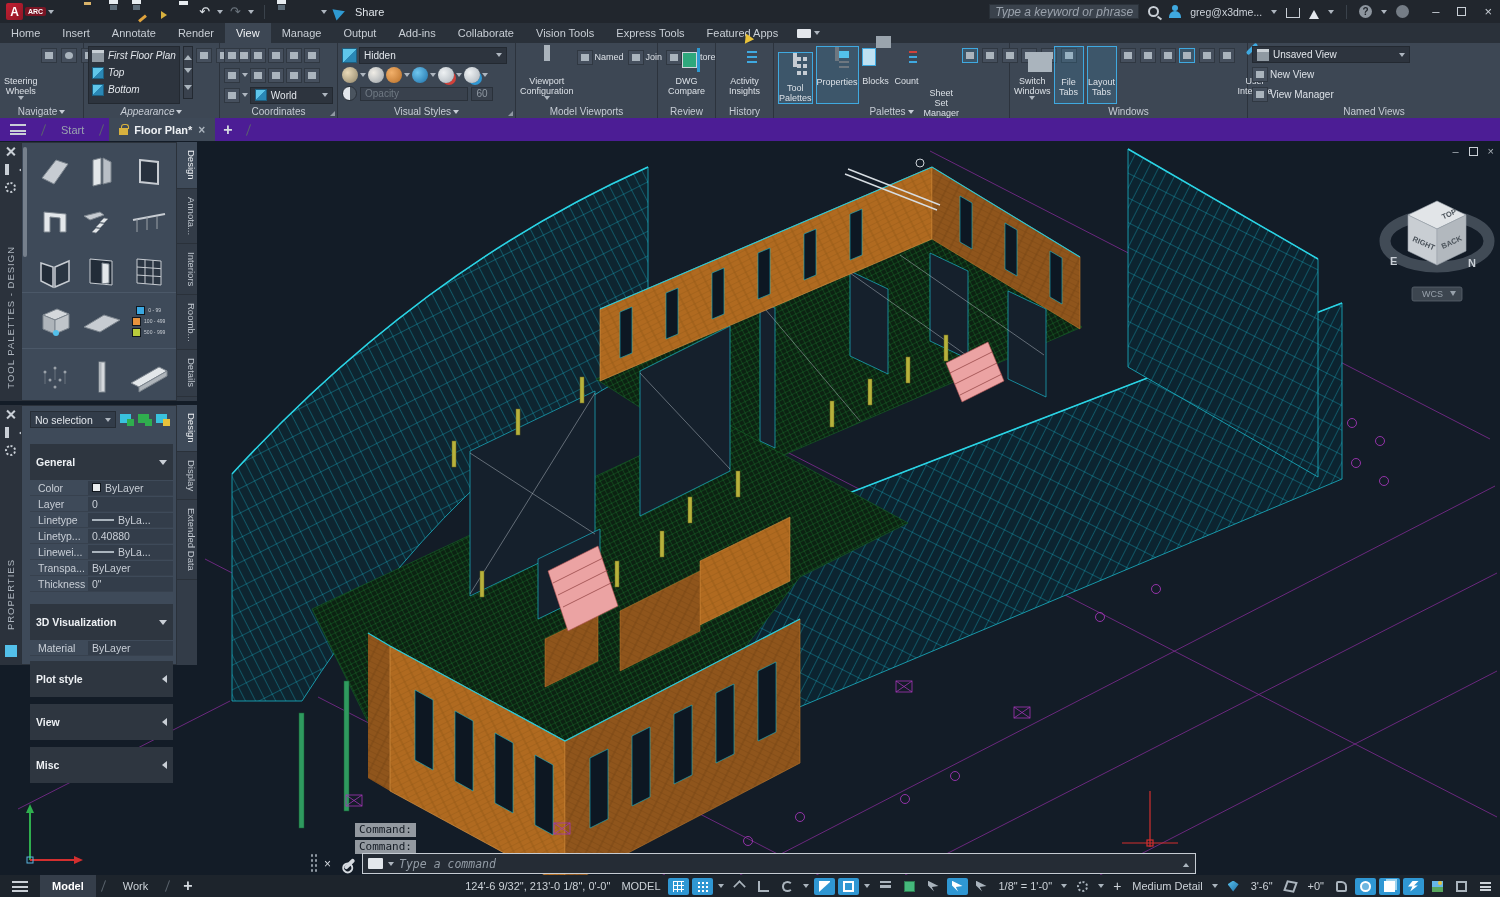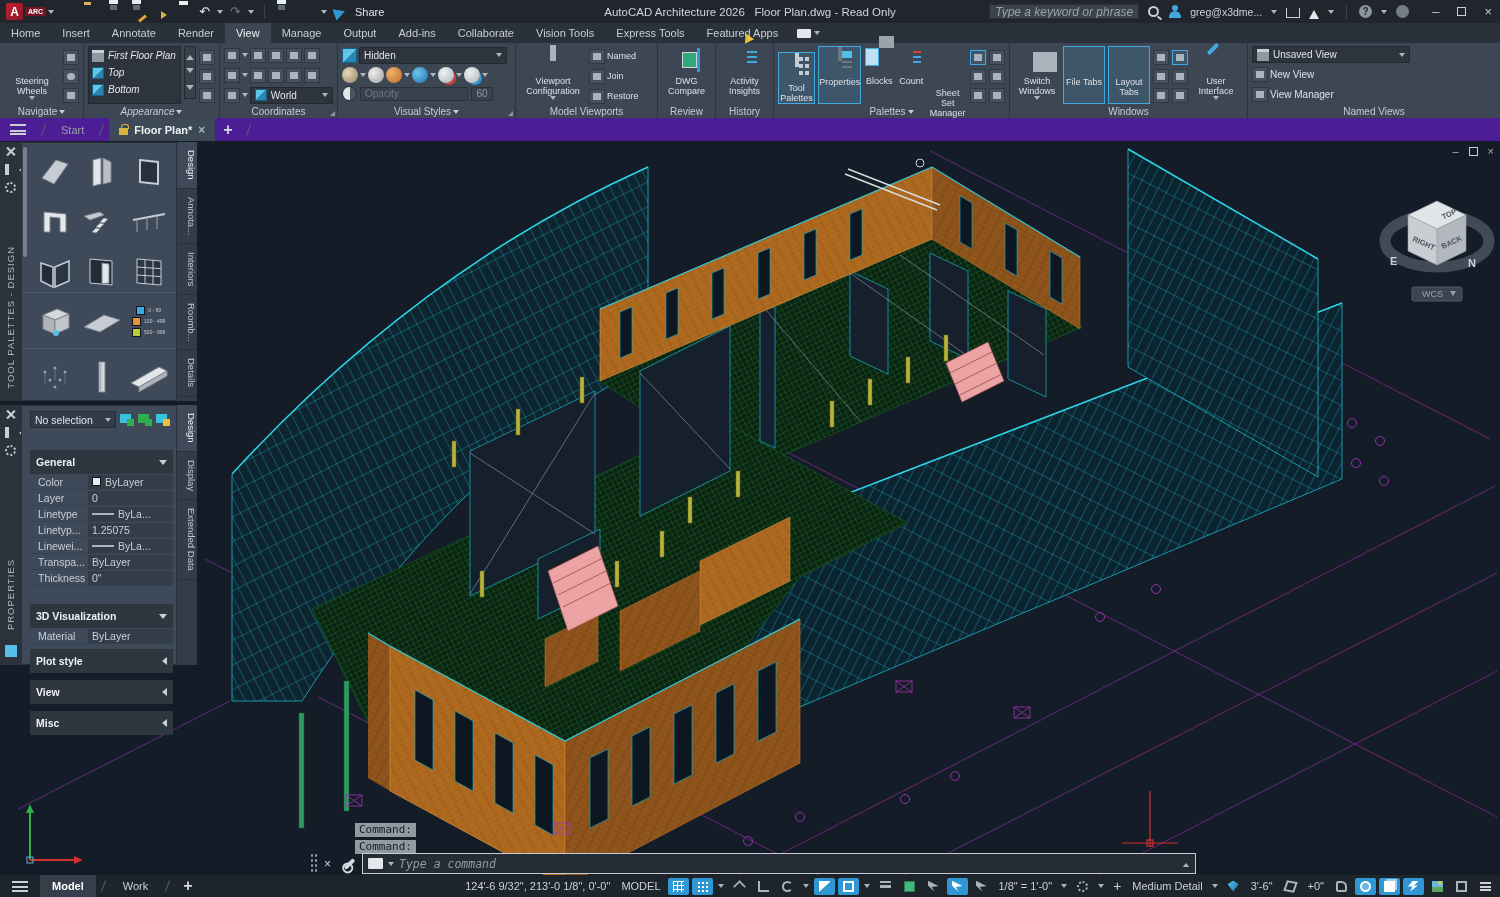--- a/index.html
+++ b/index.html
@@ -259,10 +259,6 @@
         <span>Share</span>
       </span>
     </div>
-    <div class="title-center">
-      <span>AutoCAD Architecture 2026</span>&nbsp;&nbsp;
-      <span>Floor Plan.dwg - Read Only</span>
-    </div>
     <div class="tb-right">
       <input class="searchbox" placeholder="Type a keyword or phrase" style="">
       <span class="mag"></span>

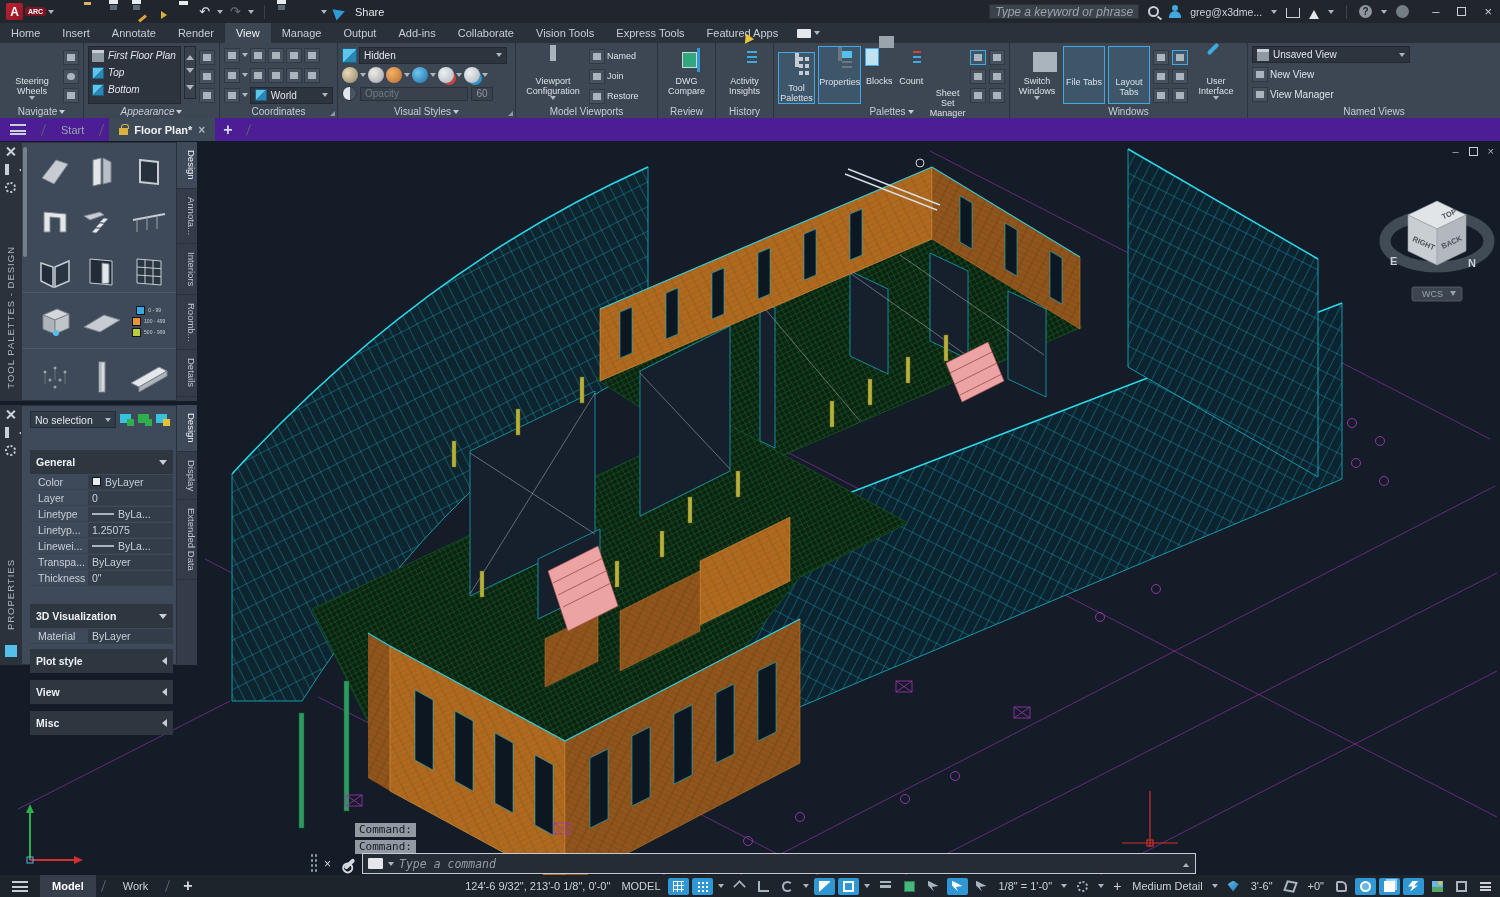--- a/index.html
+++ b/index.html
@@ -93,7 +93,7 @@
   .uiico{ width:26px; height:22px; background:#e3e7ec; position:relative;}
   .uiico:before{content:""; position:absolute; left:0; top:0; width:100%; height:5px; background:#8f99a2;}
   .uiico:after{content:""; position:absolute; right:-4px; bottom:-3px; width:14px; height:4px; background:#3fa9e0; transform:rotate(-45deg); border-radius:2px;}
-  .smallcol { display:flex; flex-direction:column; justify-content:center; gap:4px; padding-top:2px;}
+  .smallcol { display:flex; flex-direction:row; justify-content:flex-end; gap:4px; padding-top:2px;}
   .srow { display:flex; align-items:center; gap:2px; height:18px; }
   .sbtn { width:16px; height:15px; background:#46505e; border:1px solid #303842; position:relative;}
   .sbtn.framed { border:1px solid #3fa9e0; background:rgba(63,169,224,0.15);}

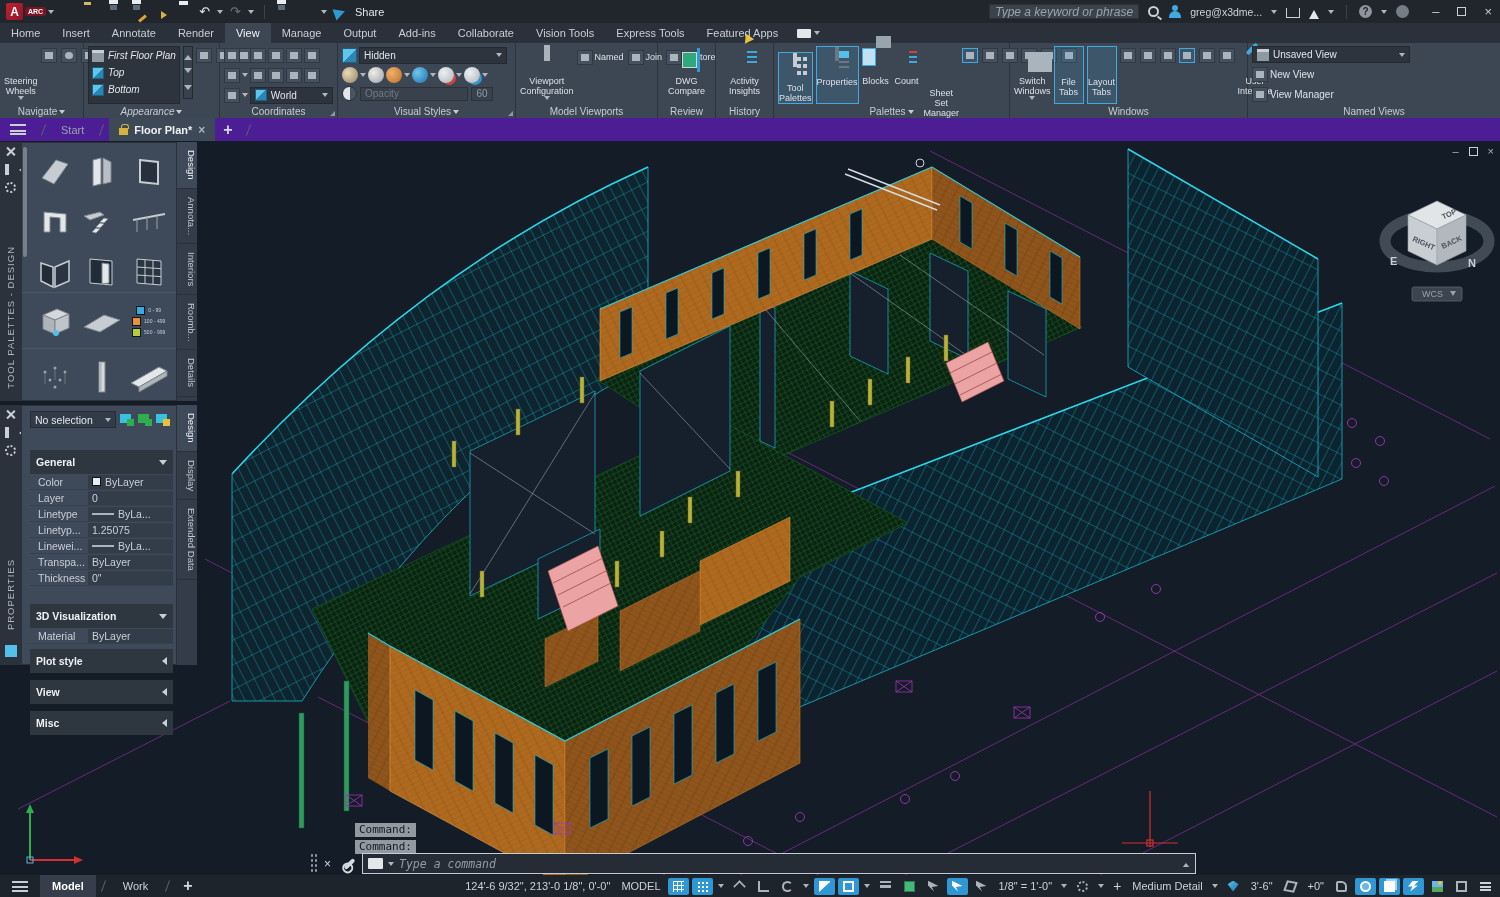--- a/index.html
+++ b/index.html
@@ -180,7 +180,7 @@
   .qs:before{content:""; position:absolute; inset:0 3px 3px 0; background:#39c2dd;}
   .qs:after{content:""; position:absolute; right:0; bottom:0; width:7px; height:7px; background:#2fae4e;}
   .qs.g:before{ background:#2fae4e; } .qs.y:after{ background:#e8c23a;}
-  .sect { background:#2e3640; color:#eef1f4; font-size:10.5px; font-weight:bold; padding:6px 6px; margin:18px 3px 0 8px;
+  .sect { background:#2e3640; color:#eef1f4; font-size:10.5px; font-weight:bold; padding:12px 6px; margin:12px 3px 0 8px;
      display:flex; align-items:center;text-align:center; }
   .sect .tri { margin-left:auto; width:0; height:0; border-left:4px solid transparent; border-right:4px solid transparent; border-top:5px solid #c9cfd6;}
   .sect .triL { margin-left:auto; width:0; height:0; border-top:4px solid transparent; border-bottom:4px solid transparent; border-right:5px solid #c9cfd6;}

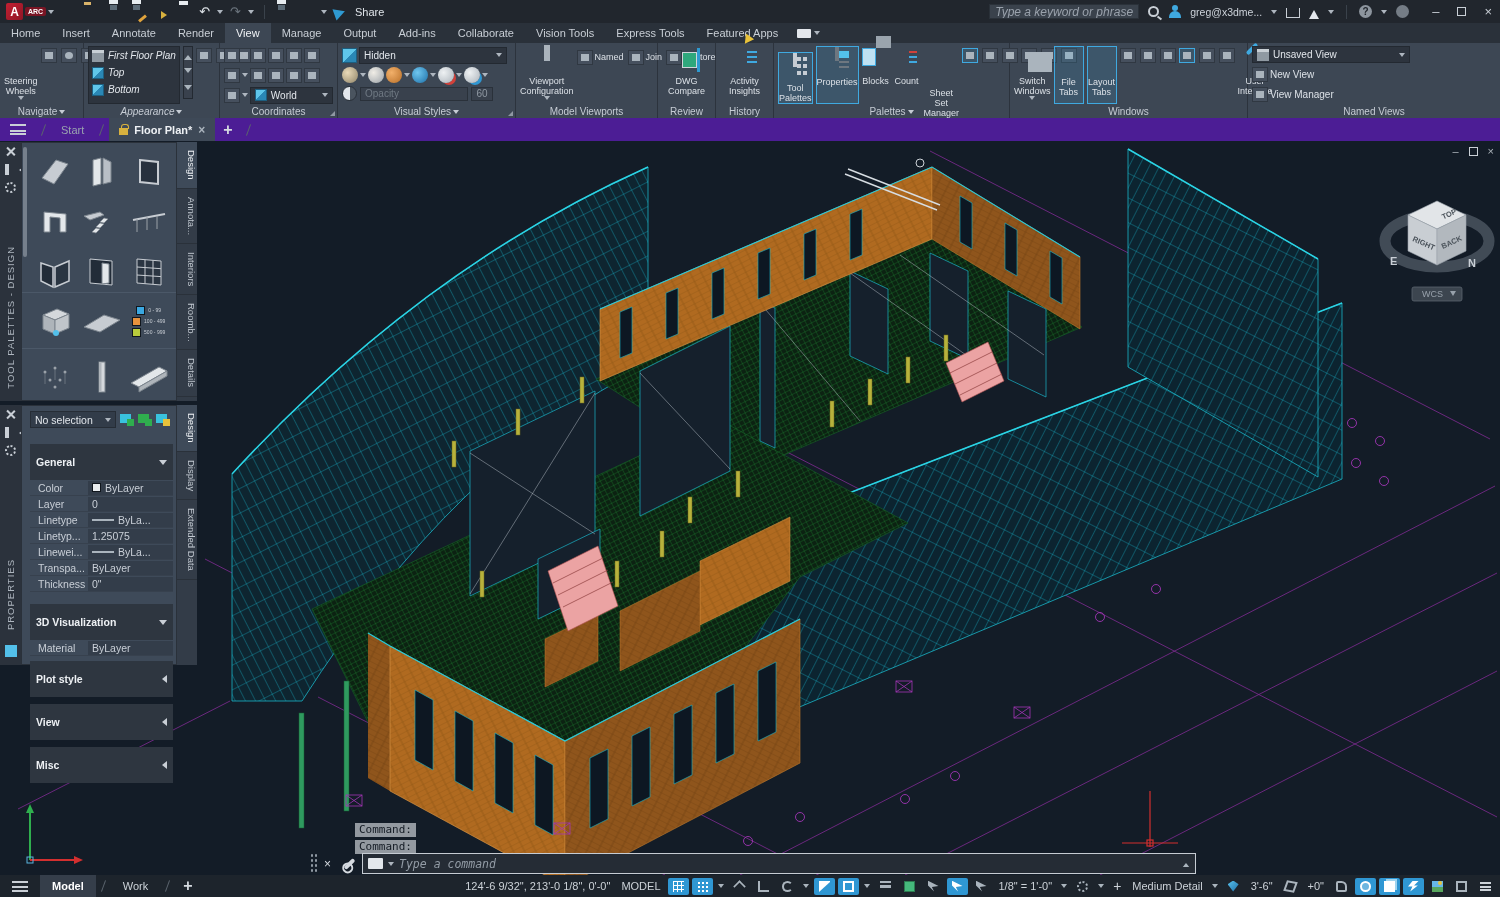--- a/index.html
+++ b/index.html
@@ -1035,7 +1035,7 @@
         <div class="prow">
           <span class="plab">Linetyp...</span>
           <span class="pval">
-              <span>1.25075</span>
+              <span>0.40880</span>
             </span>
         </div>
         <div class="prow">

